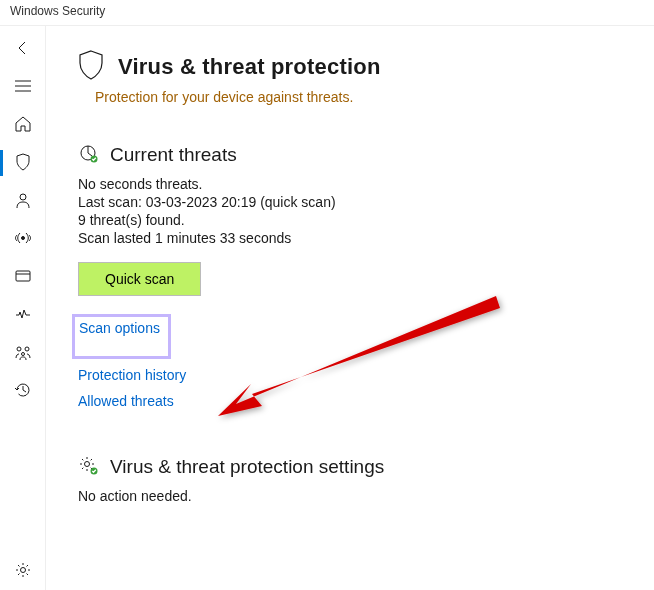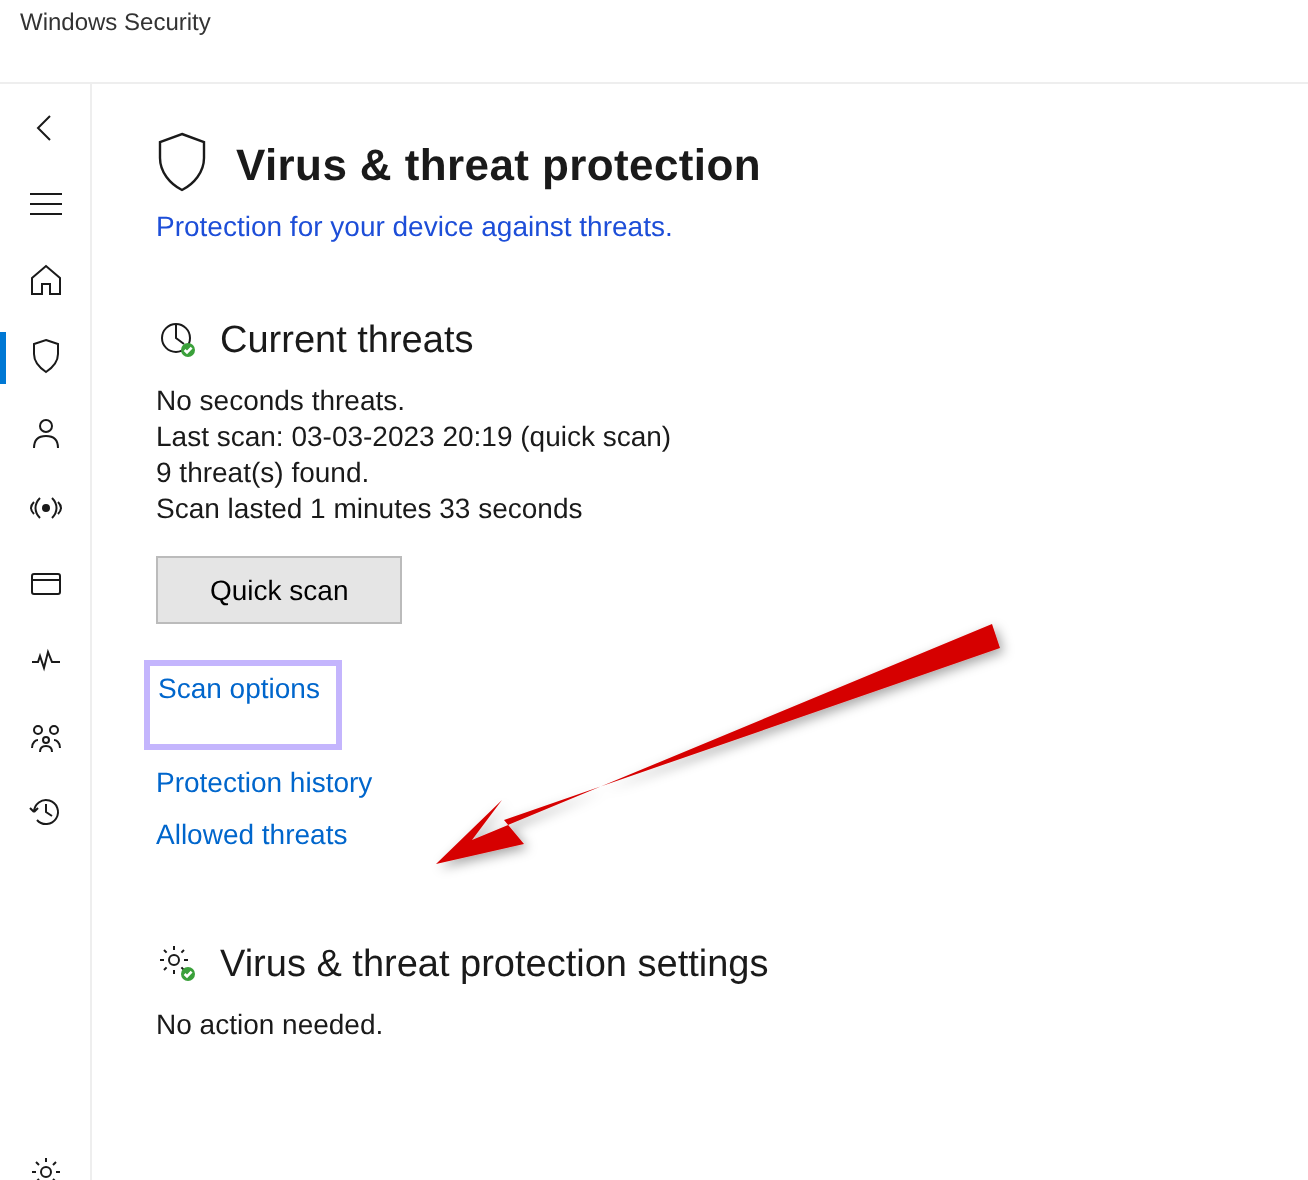--- a/index.html
+++ b/index.html
@@ -13,7 +13,7 @@
     color: #1a1a1a;
   }
   .titlebar {
-    height: 42px;
+    height: 26px;
     padding: 4px 10px;
     font-size: 12px;
     color: #333;

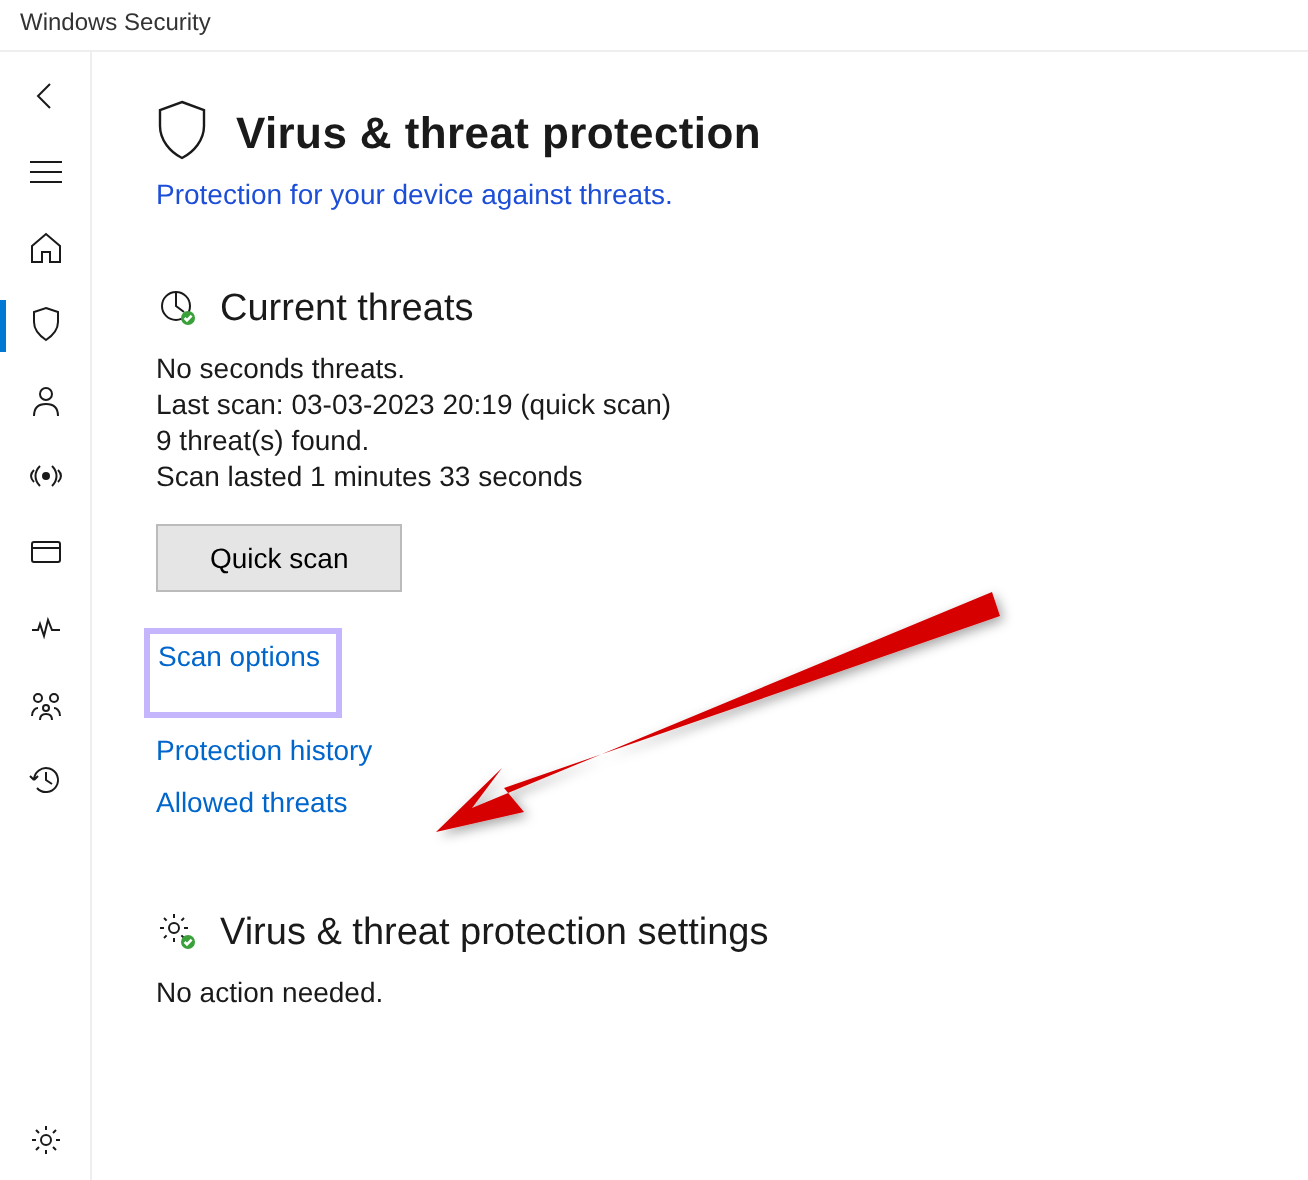--- a/index.html
+++ b/index.html
@@ -72,9 +72,10 @@
     letter-spacing: 0.2px;
   }
   .page-sub {
-    color: #1d4ed8;
+    color: #a16207;
     font-size: 14px;
     margin-bottom: 38px;
+    margin-left: 17px;
   }
   .section {
     margin-bottom: 46px;

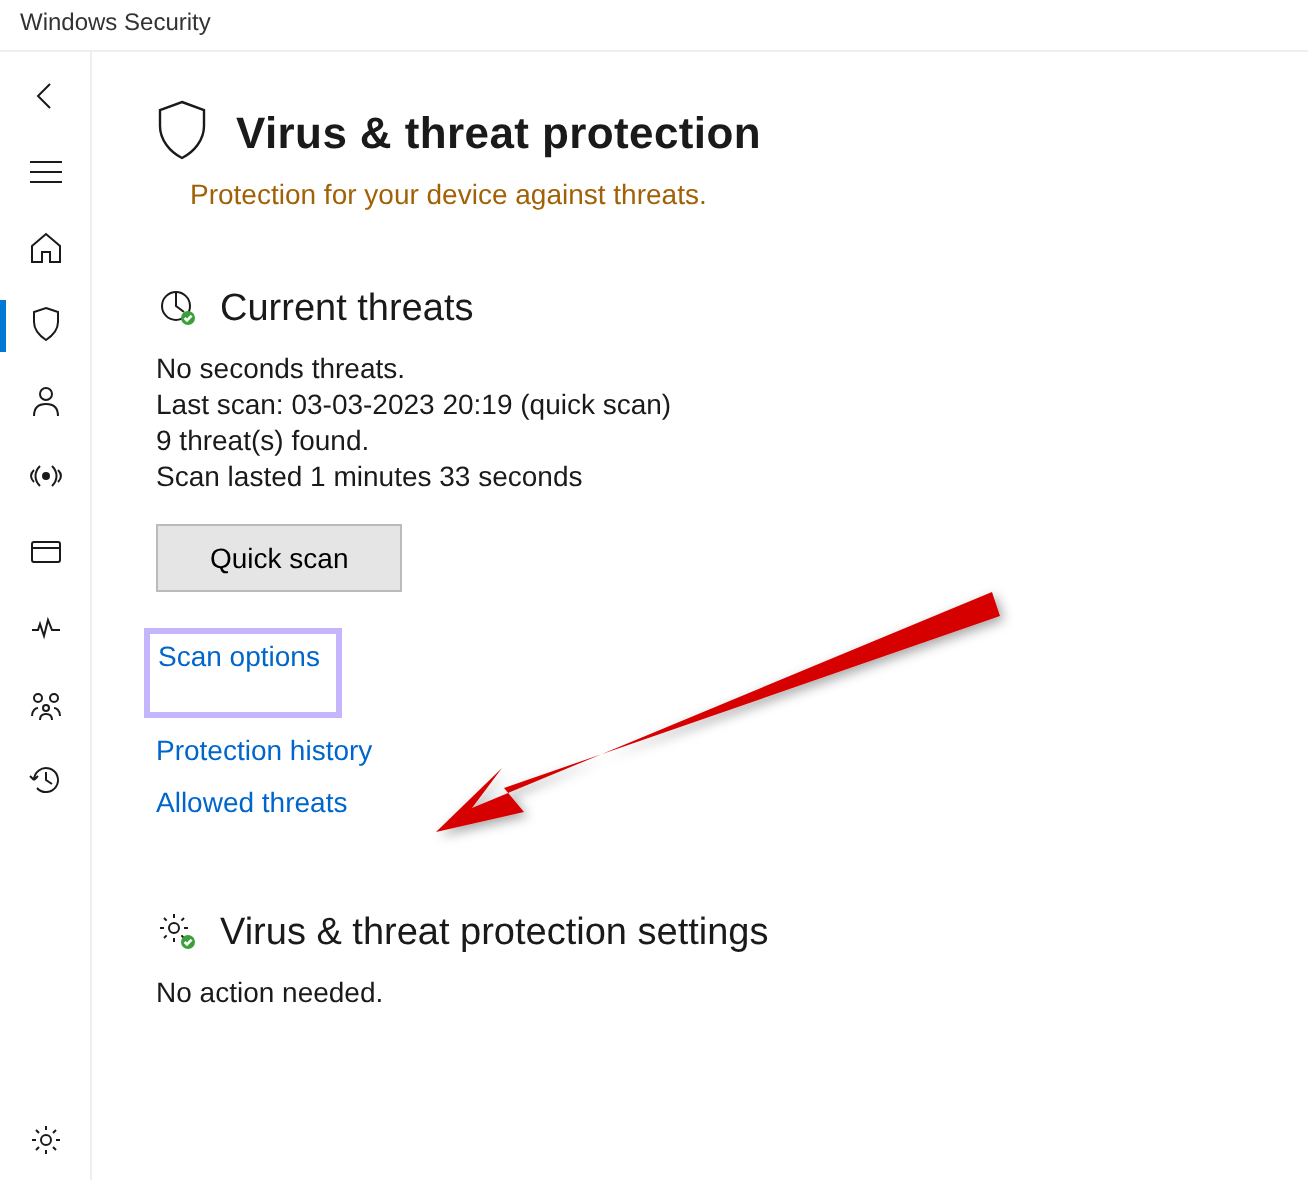--- a/index.html
+++ b/index.html
@@ -96,7 +96,7 @@
     margin-bottom: 2px;
   }
   .btn {
-    background: #e5e5e5;
+    background: #bef264;
     border: 1px solid #bbb;
     padding: 8px 26px;
     font-size: 14px;

